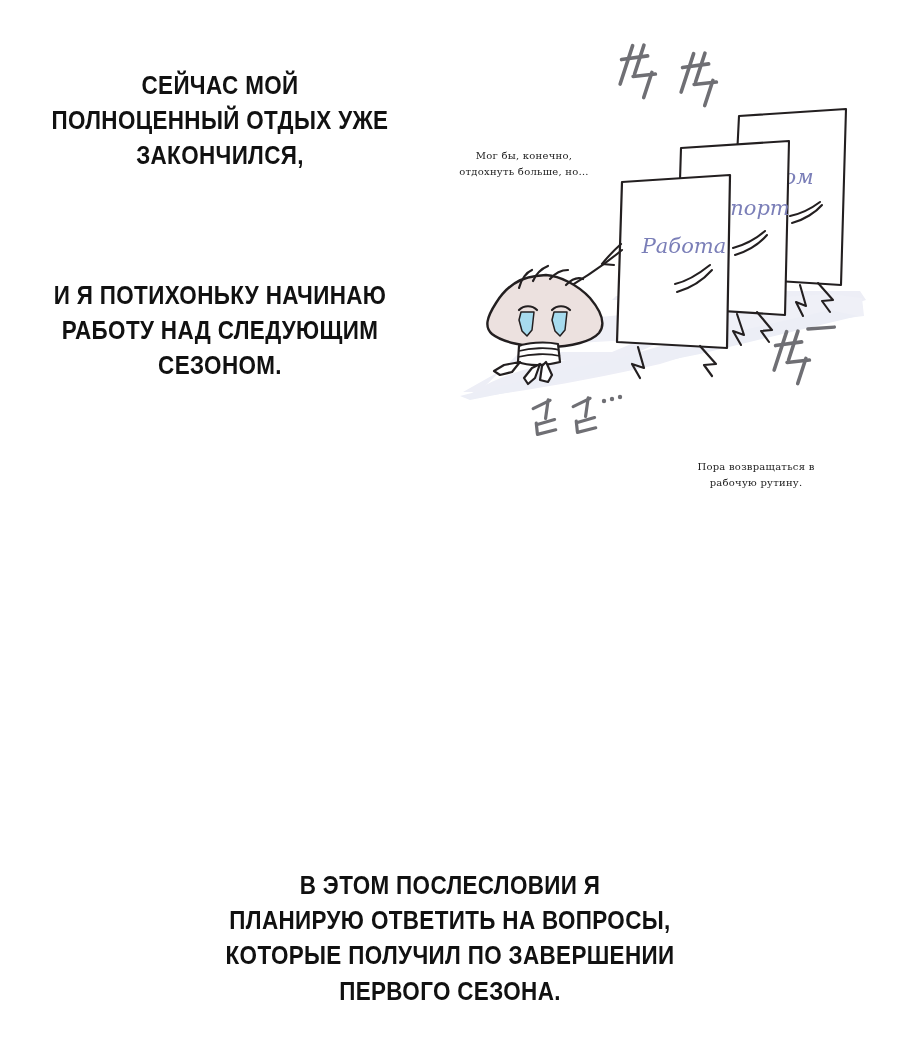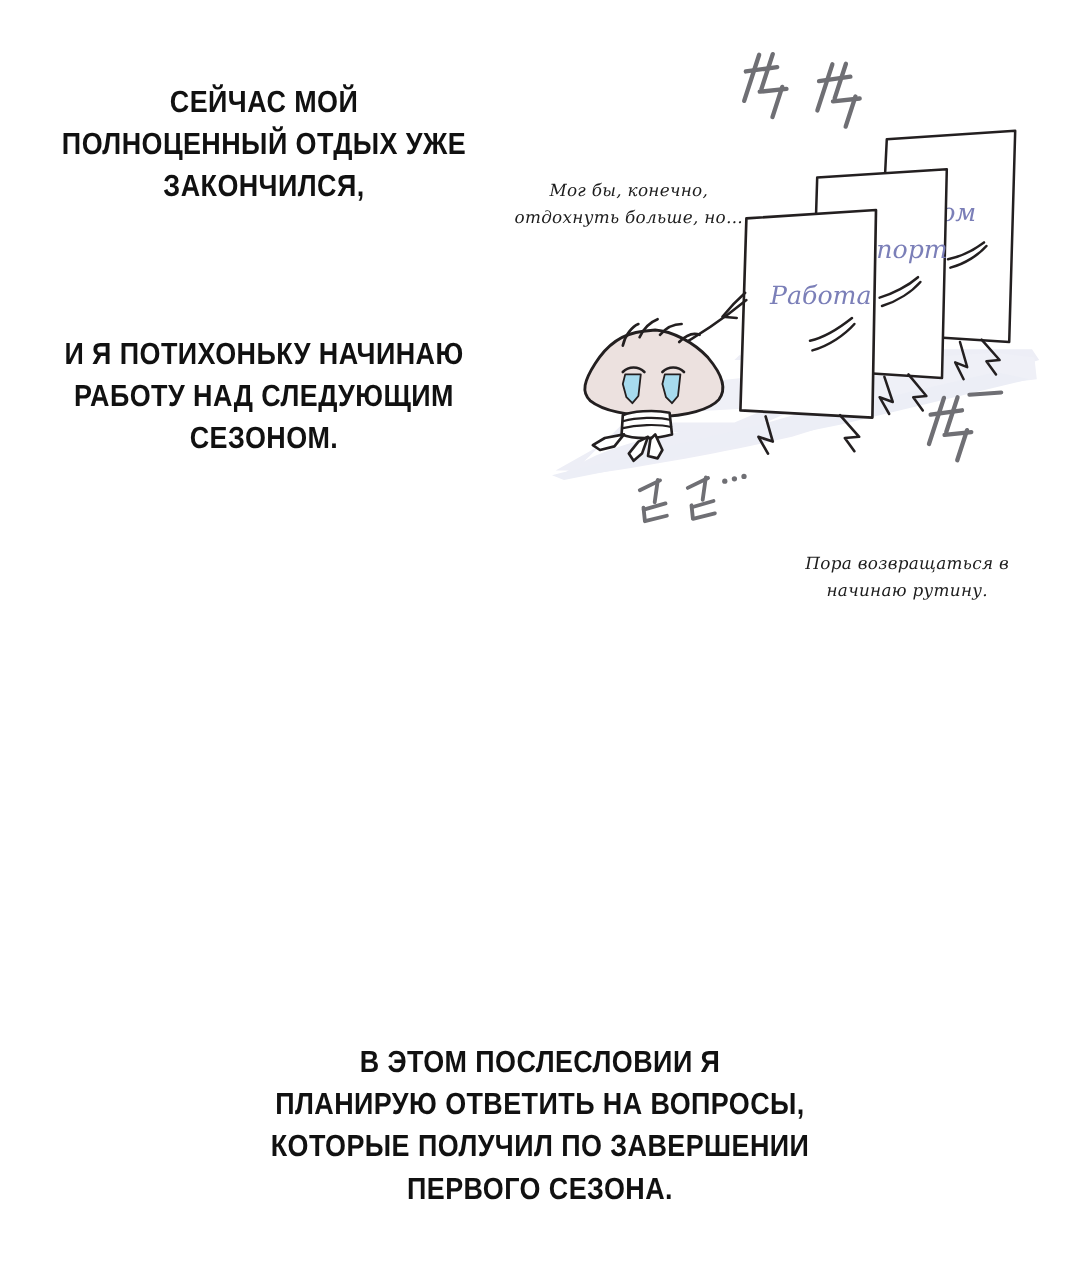--- a/index.html
+++ b/index.html
@@ -59,8 +59,7 @@
     position: absolute;
     color: #1c1c1c;
     font-family: "DejaVu Serif", "Liberation Serif", serif;
-    font-style: italic;
-    font-size: 14px;
+    font-size: 10px;
     line-height: 1.62;
     letter-spacing: 0.25px;
     white-space: pre-line;

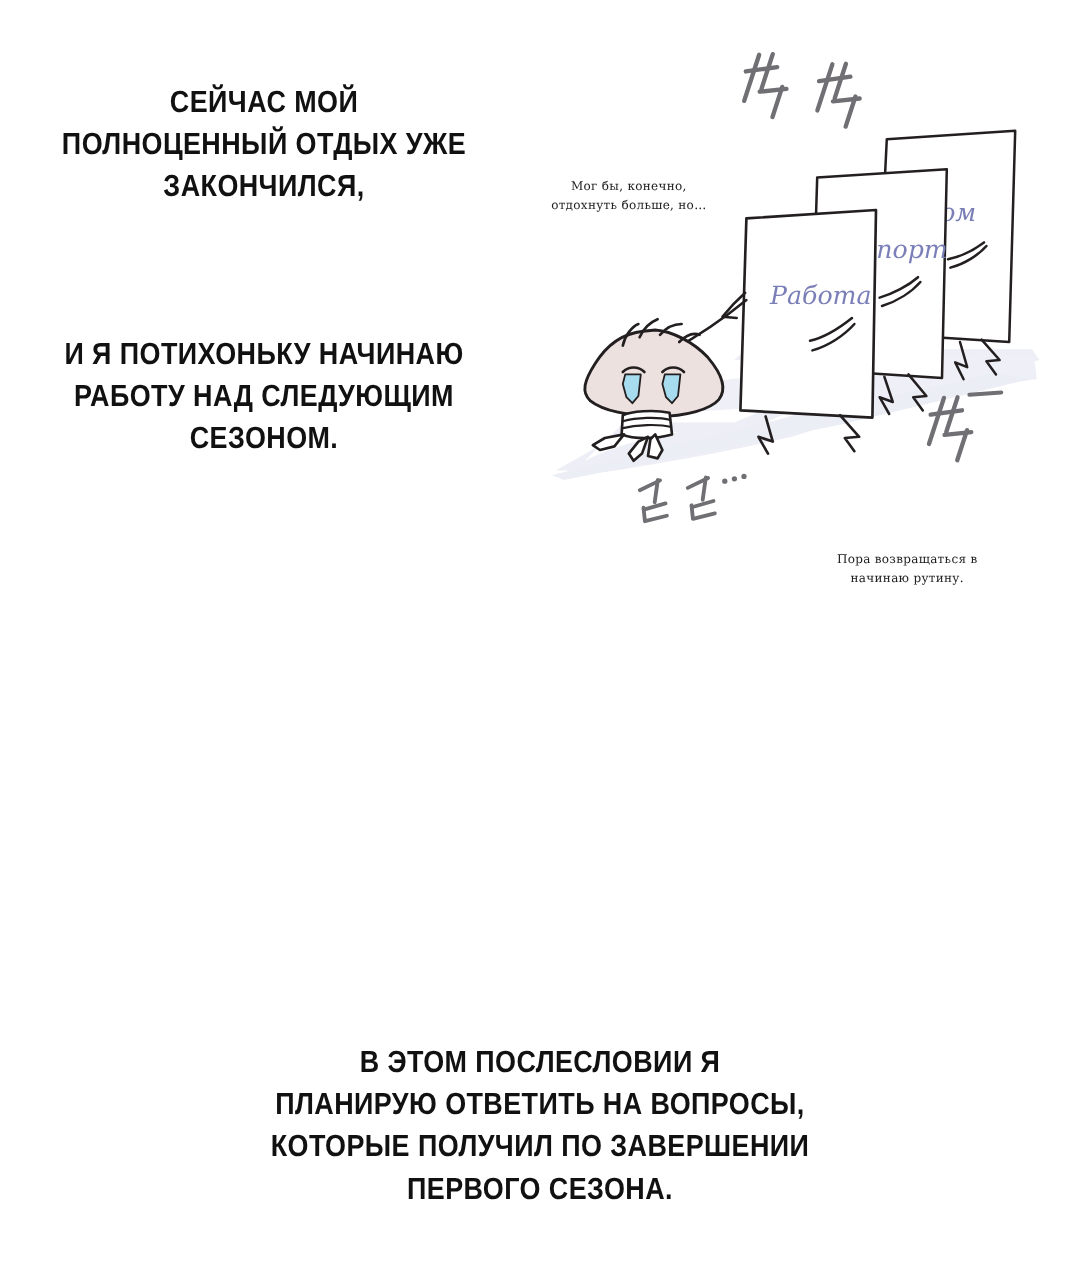--- a/index.html
+++ b/index.html
@@ -229,7 +229,7 @@
 отдохнуть больше, но…</div>
 
   <div class="handwritten" id="caption-closing">Пора возвращаться в
-начинаю рутину.</div>
+рабочую рутину.</div>
 
   <div class="narration" id="narration-bottom">В этом послесловии я
 планирую ответить на вопросы,

